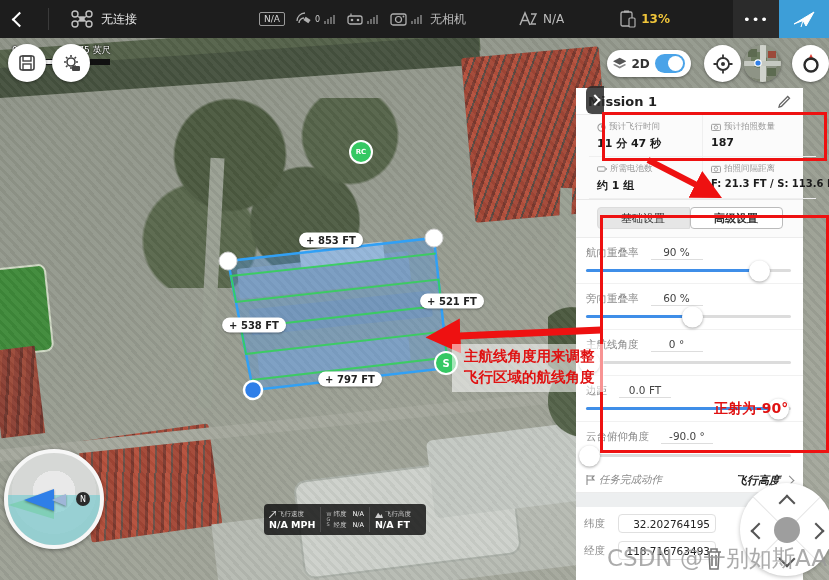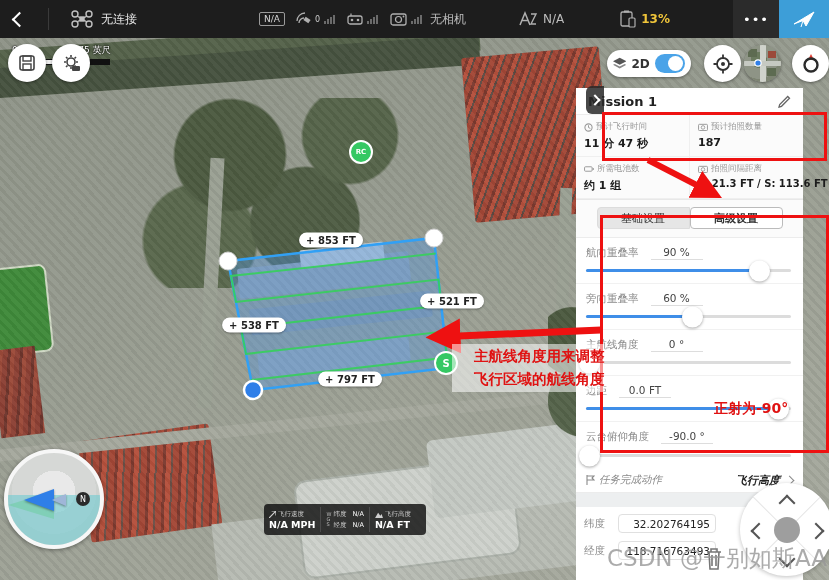--- a/index.html
+++ b/index.html
@@ -65,7 +65,7 @@
   #collapse{position:absolute;left:586px;top:86px;width:18px;height:28px;background:rgba(40,40,40,.85);border-radius:6px 0 0 6px;display:flex;align-items:center;justify-content:center;z-index:19;}
   #mission-hd{position:relative;height:26px;border-bottom:1px solid #ececec;display:flex;align-items:center;padding:0 12px;}
   #mission-hd .t{font-size:13px;font-weight:bold;color:#222;flex:1;}
-  #stats{position:relative;background:#fbfbfb;border-bottom:1px solid #e8e8e8;display:grid;grid-template-columns:114px 113px;}
+  #stats{position:relative;background:#fbfbfb;border-bottom:1px solid #e8e8e8;display:grid;grid-template-columns:114px 113px;padding-left:13px;}
   .stat{padding:6px 8px 5px 8px;border-bottom:1px solid #efefef;box-sizing:border-box;}
   .stat:nth-child(odd){border-right:1px solid #efefef;}
   .stat .sl{font-size:8.5px;color:#9a9a9a;display:flex;align-items:center;gap:3px;white-space:nowrap;}

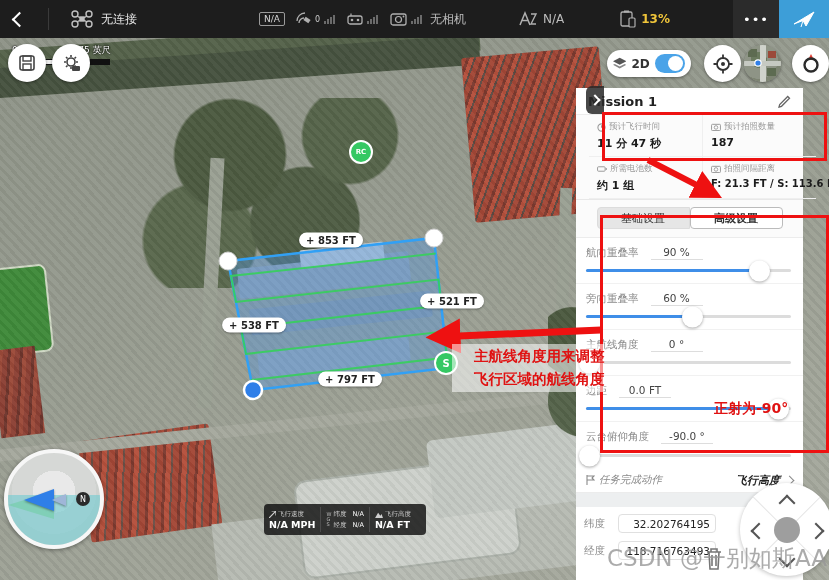--- a/index.html
+++ b/index.html
@@ -98,7 +98,7 @@
   #dpad .dchev{position:absolute;width:10px;height:10px;border-top:2px solid #555;border-left:2px solid #555;}
   
   .redbox{position:absolute;border:3px solid #ee1111;z-index:30;pointer-events:none;}
-  #note{position:absolute;left:452px;top:344px;width:152px;height:48px;background:rgba(255,255,255,.55);z-index:30;display:flex;flex-direction:column;justify-content:space-between;padding:2px 22px;box-sizing:border-box;}
+  #note{position:absolute;left:452px;top:344px;width:152px;height:48px;background:rgba(255,255,255,.55);z-index:30;display:flex;flex-direction:column;justify-content:flex-start;padding:2px 12px;box-sizing:border-box;}
   #note div{color:#e01212;font-size:14.5px;font-weight:bold;line-height:21px;white-space:nowrap;}
   #ortho{position:absolute;left:714px;top:400px;color:#e01212;font-size:14px;font-weight:bold;z-index:31;white-space:nowrap;}
   #arrows{position:absolute;left:0;top:0;width:829px;height:580px;z-index:29;pointer-events:none;}

